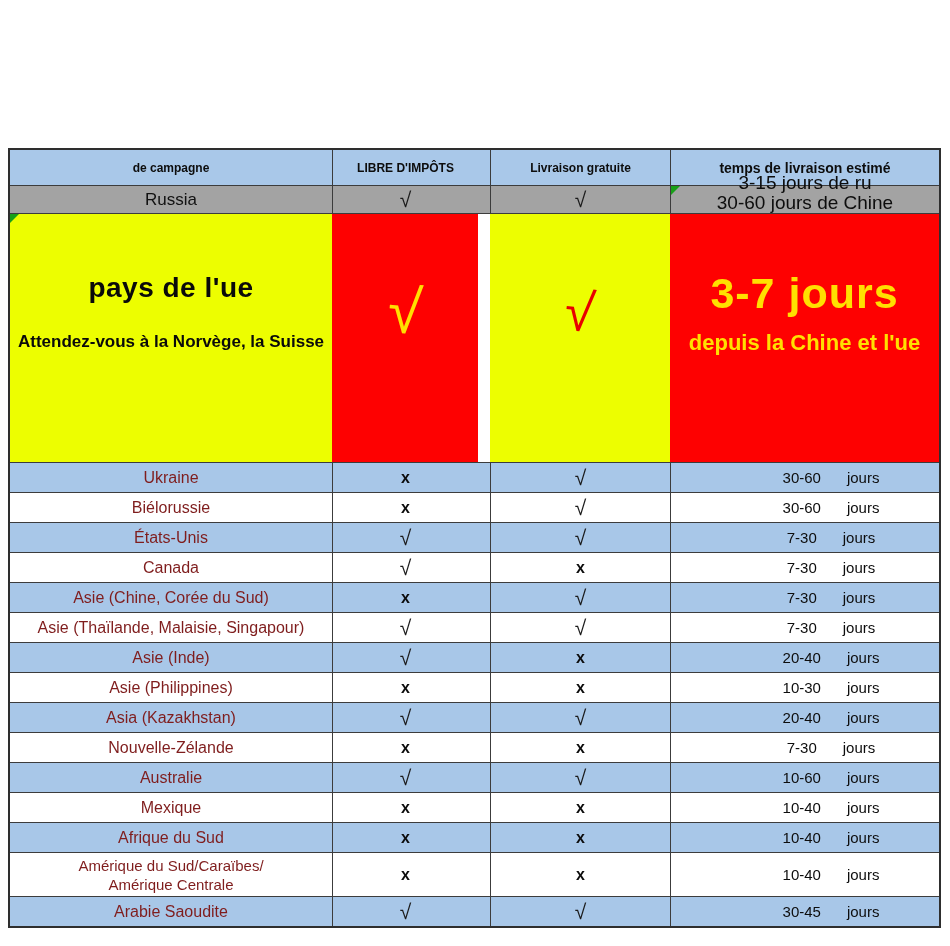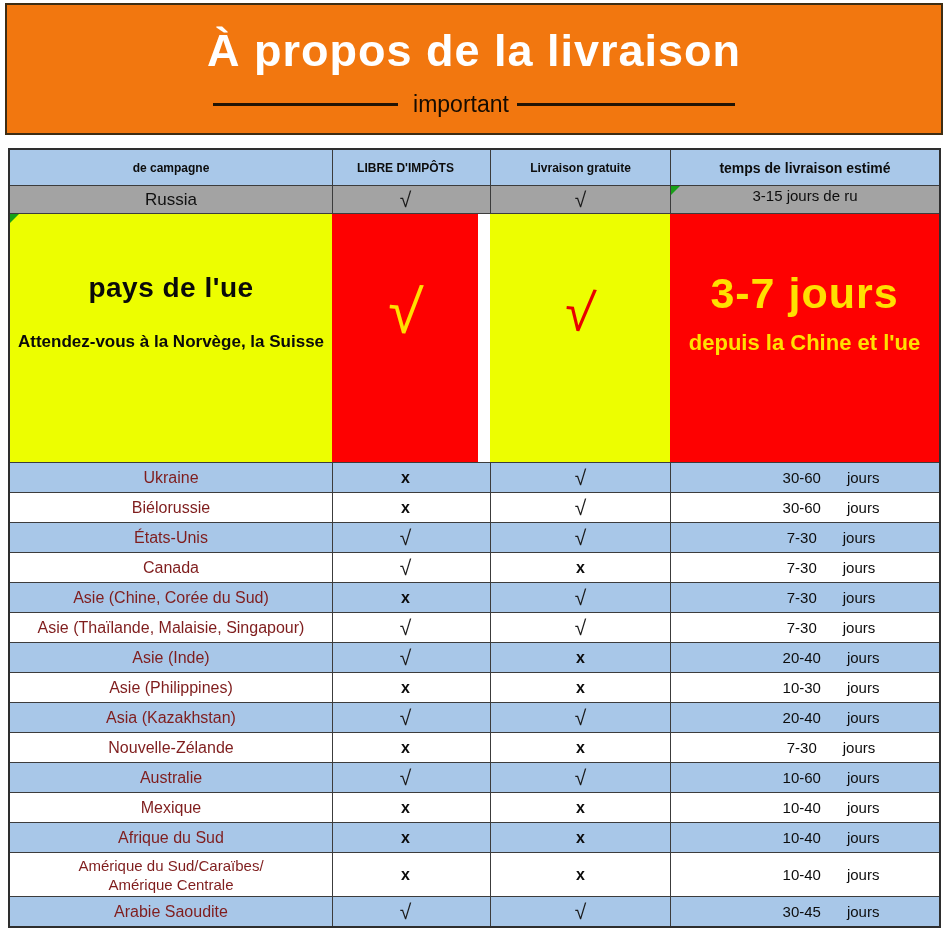--- a/index.html
+++ b/index.html
@@ -73,14 +73,6 @@
 
 <div class="page">
 
-  <div class="banner">
-    <div class="banner-title">À propos de la livraison</div>
-    <div class="important">
-      <span class="line left"></span>
-      <span class="important-text">important</span>
-      <span class="line right"></span>
-    </div>
-  </div>
 
   <div class="table">
 

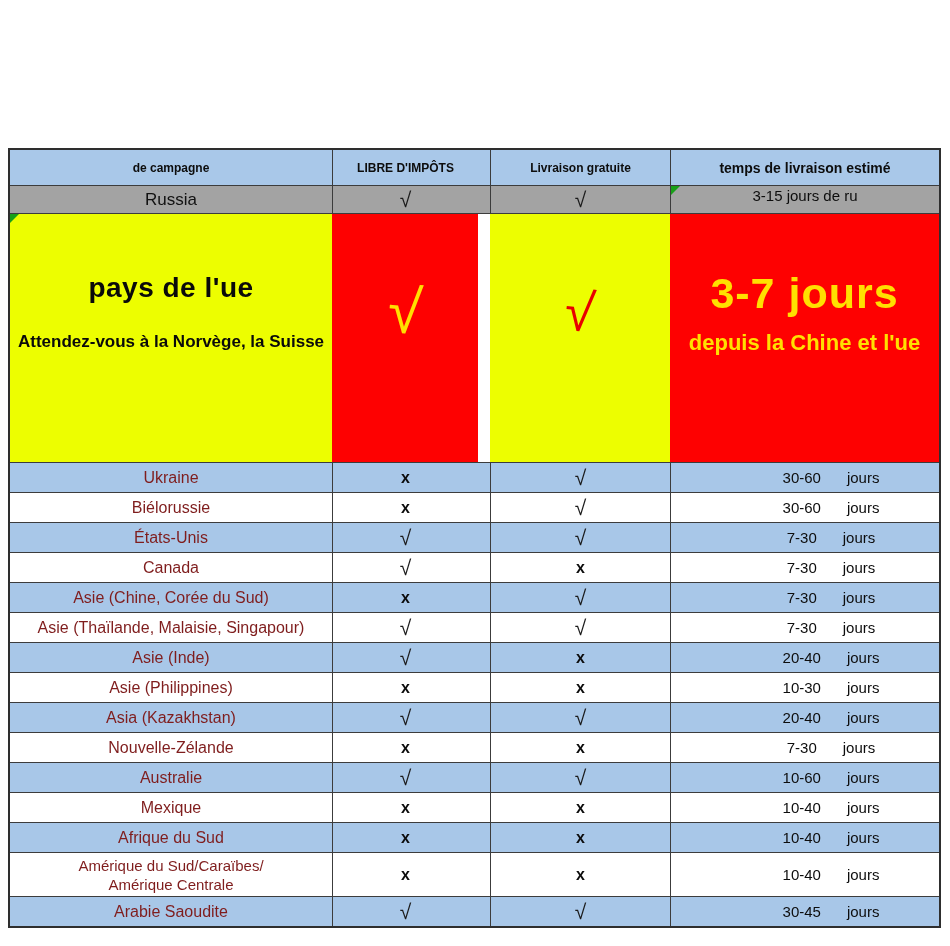--- a/index.html
+++ b/index.html
@@ -38,7 +38,7 @@
 
   .row.russia{height:28px;background:#a3a3a3;}
   .row.russia .c1{font-size:17px;color:var(--text-dark,#111);}
-  .two-line{flex-direction:column;justify-content:space-between;font-size:15px;line-height:20px;color:#0d0d0d;gap:28px;}
+  .two-line{flex-direction:column;justify-content:flex-end;font-size:19px;line-height:20px;color:#0d0d0d;}
 
   .row.body-row:nth-of-type(even){background:var(--row-blue,#A8C7E8);}
   .row.body-row:nth-of-type(odd){background:#ffffff;}

